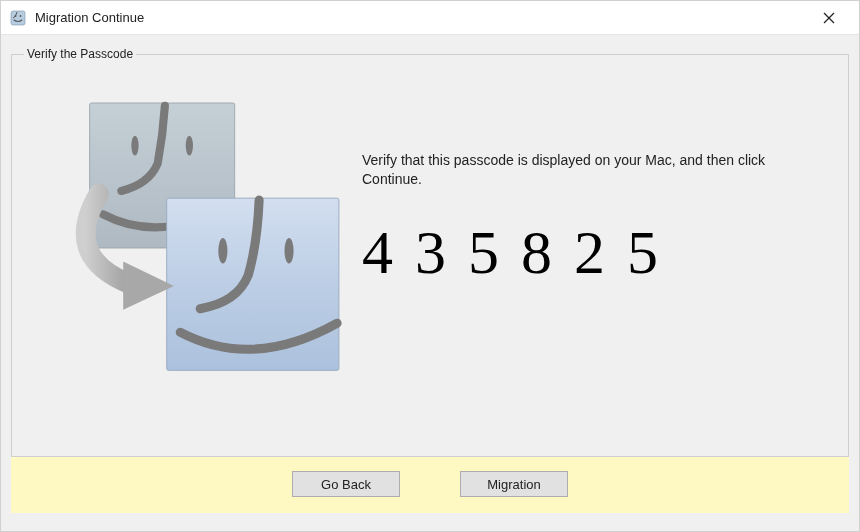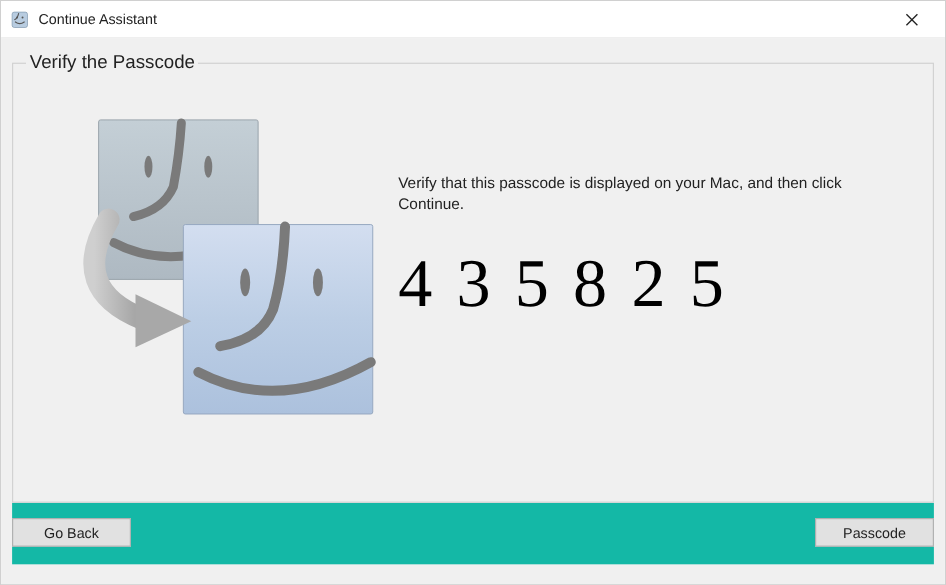--- a/index.html
+++ b/index.html
@@ -127,7 +127,7 @@
         <path d="M 8 4 Q 7 9 4 10" stroke="#565656" stroke-width="1" fill="none"></path>
       </svg>
     </span>
-    <span class="title">Continue Assistant</span>
+    <span class="title">Migration Continue</span>
     <div class="close">
       <svg width="12" height="12" viewBox="0 0 12 12">
         <line x1="1" y1="1" x2="11" y2="11" stroke="#222" stroke-width="1.2"></line>

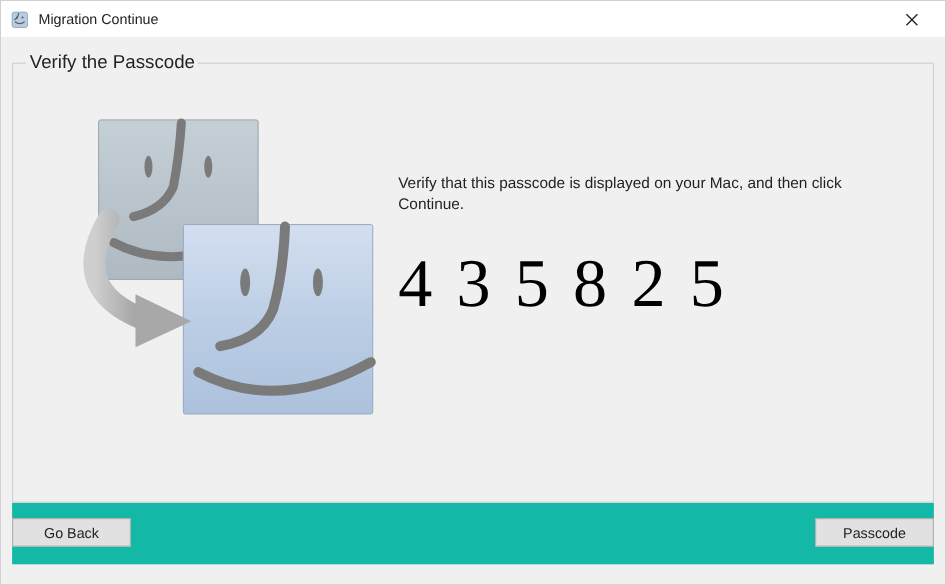--- a/index.html
+++ b/index.html
@@ -59,7 +59,7 @@
       background: #f0f0f0;
     }
     fieldset.content-fieldset legend {
-      font-size: 17px;
+      font-size: 12px;
       color: #222;
       padding: 0 3px;
       margin-left: 12px;

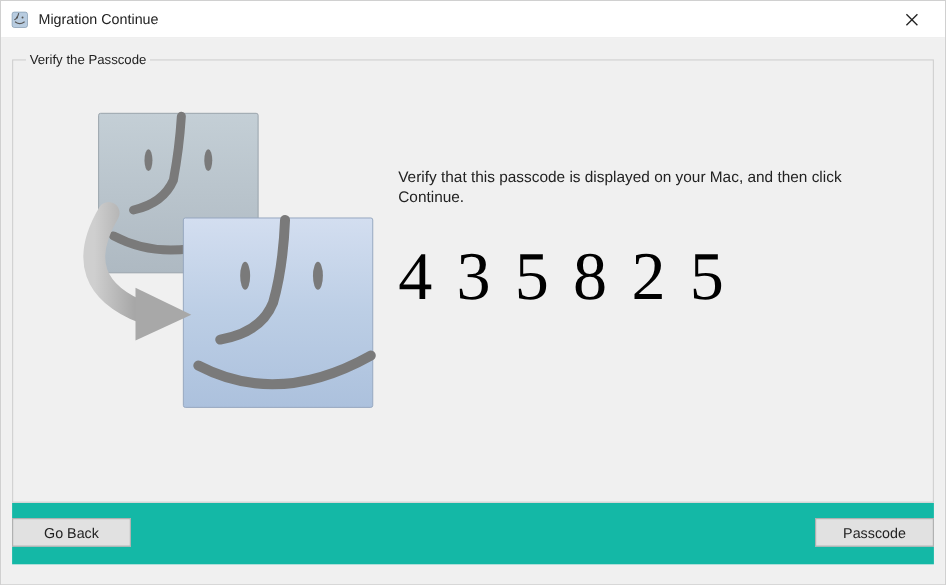--- a/index.html
+++ b/index.html
@@ -96,10 +96,10 @@
     }
     .button-row {
       display: flex;
-      justify-content: space-between;
+      justify-content: center;
       gap: 60px;
       padding: 14px 0 16px 0;
-      background: #14b8a6;
+      background: #fef9c3;
     }
     .btn {
       min-width: 108px;

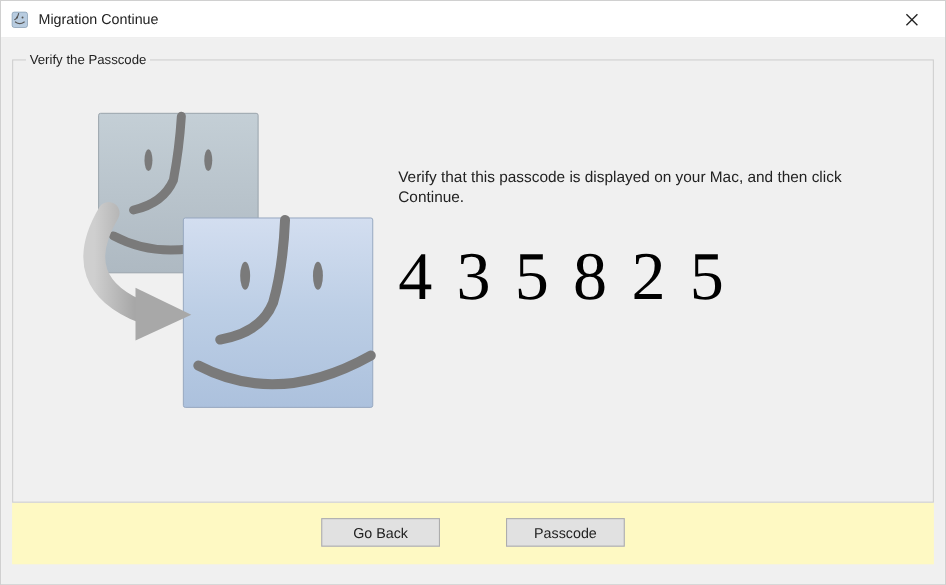--- a/index.html
+++ b/index.html
@@ -193,7 +193,7 @@
 
     <div class="button-row">
       <button class="btn">Go Back</button>
-      <button class="btn">Passcode</button>
+      <button class="btn">Migration</button>
     </div>
   </div>
 

